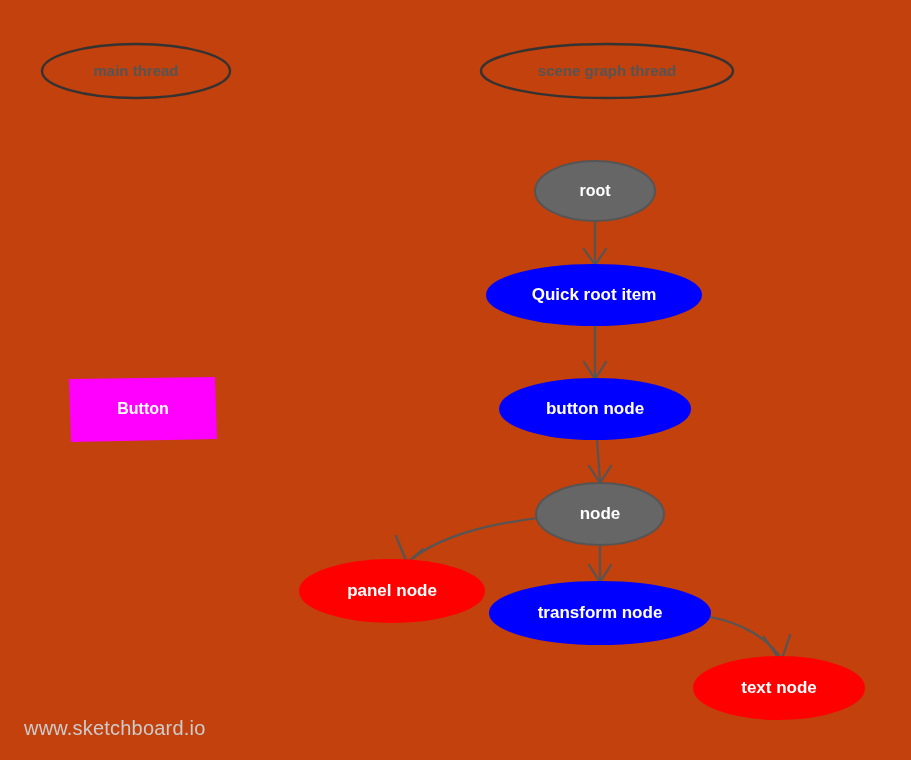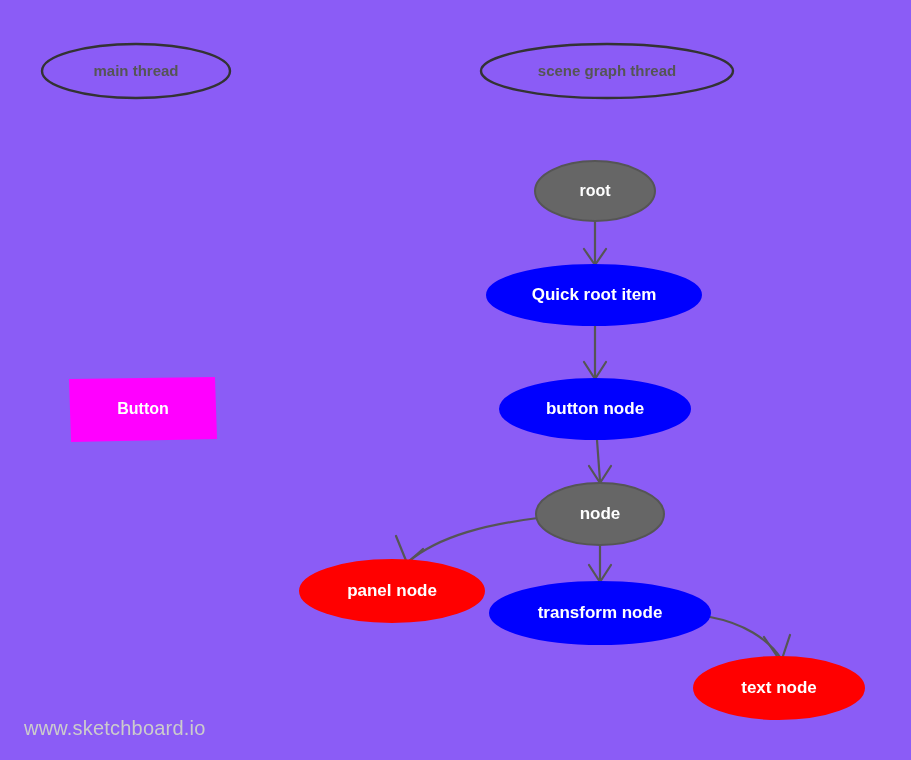--- a/index.html
+++ b/index.html
@@ -17,7 +17,7 @@
     position: relative;
     width: 911px;
     height: 760px;
-    background: #8b5cf6;
+    background: #c2410c;
   }
   svg#diagram {
     position: absolute;

